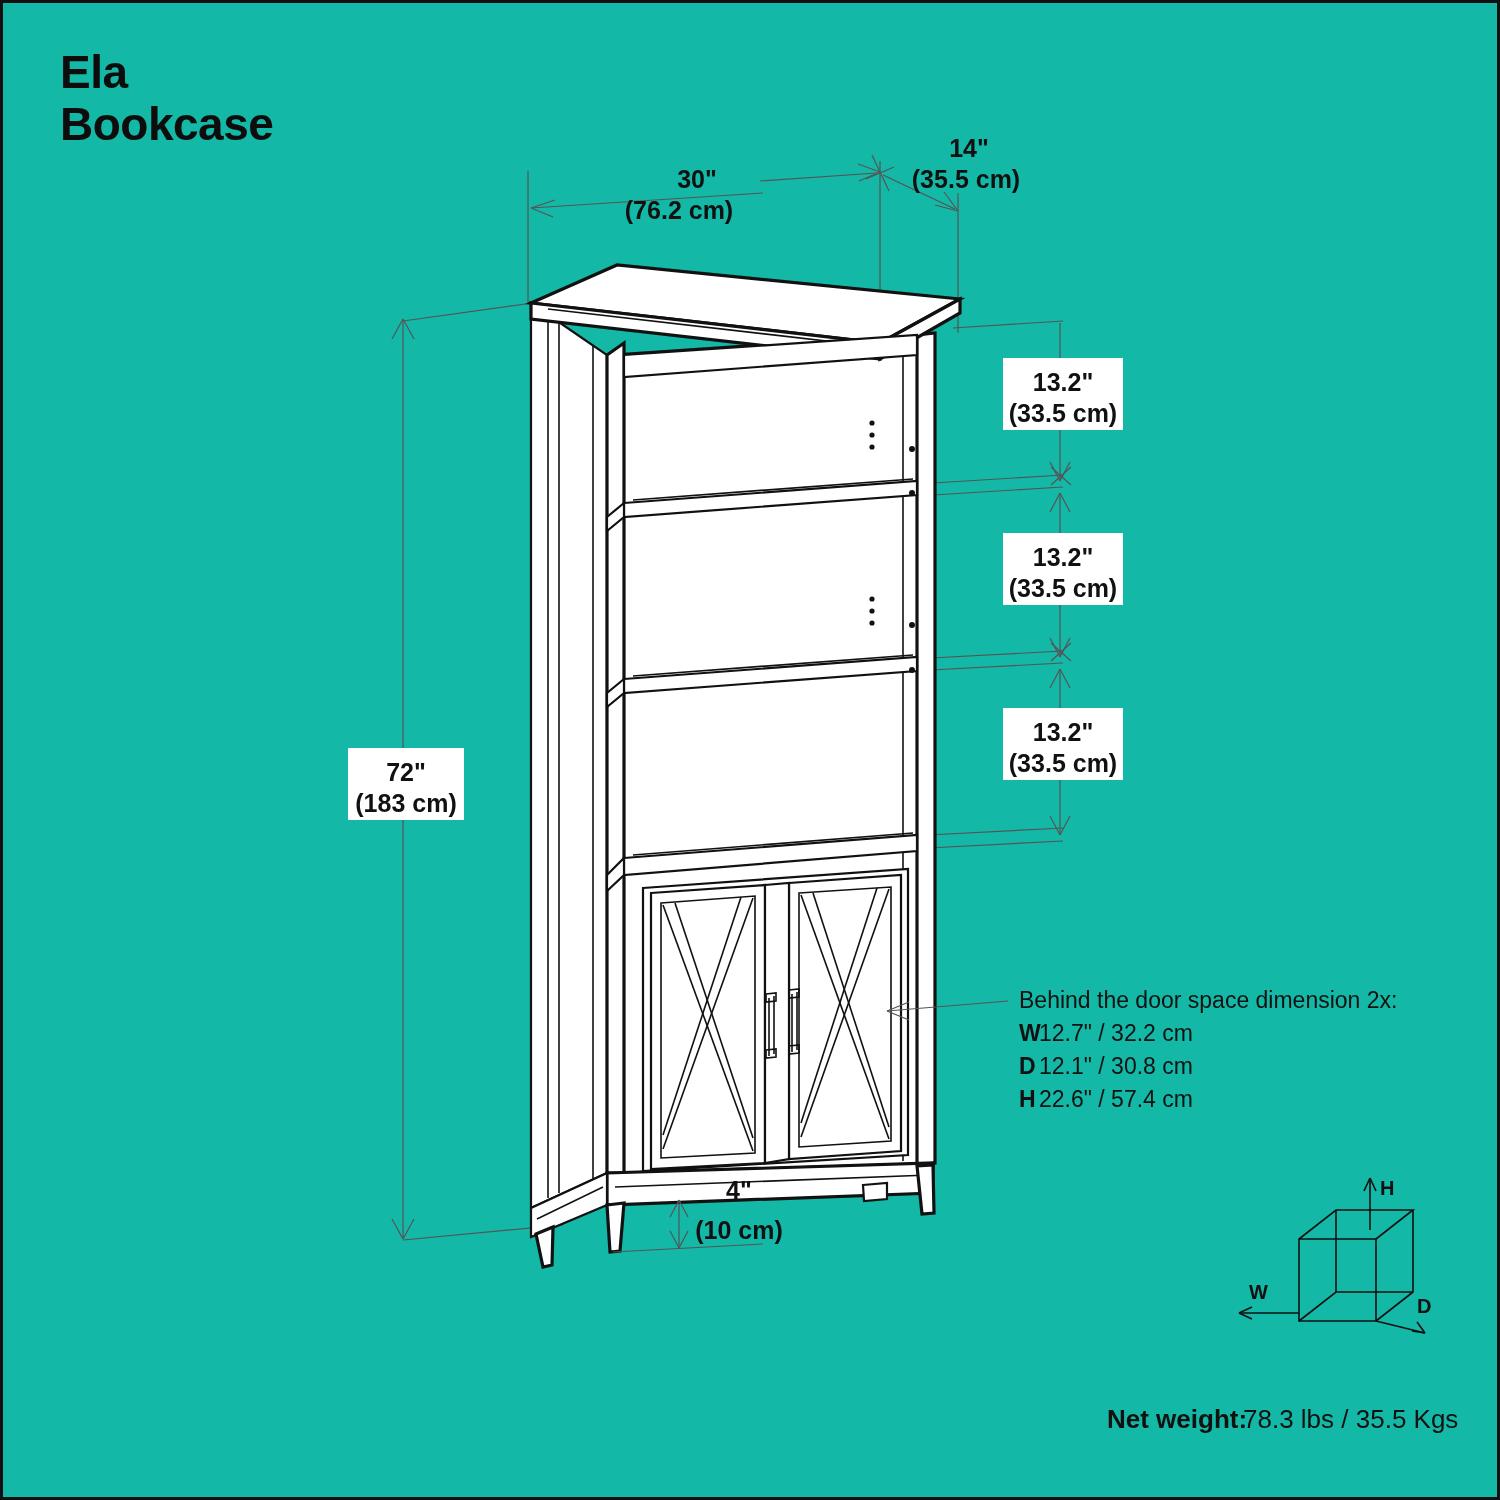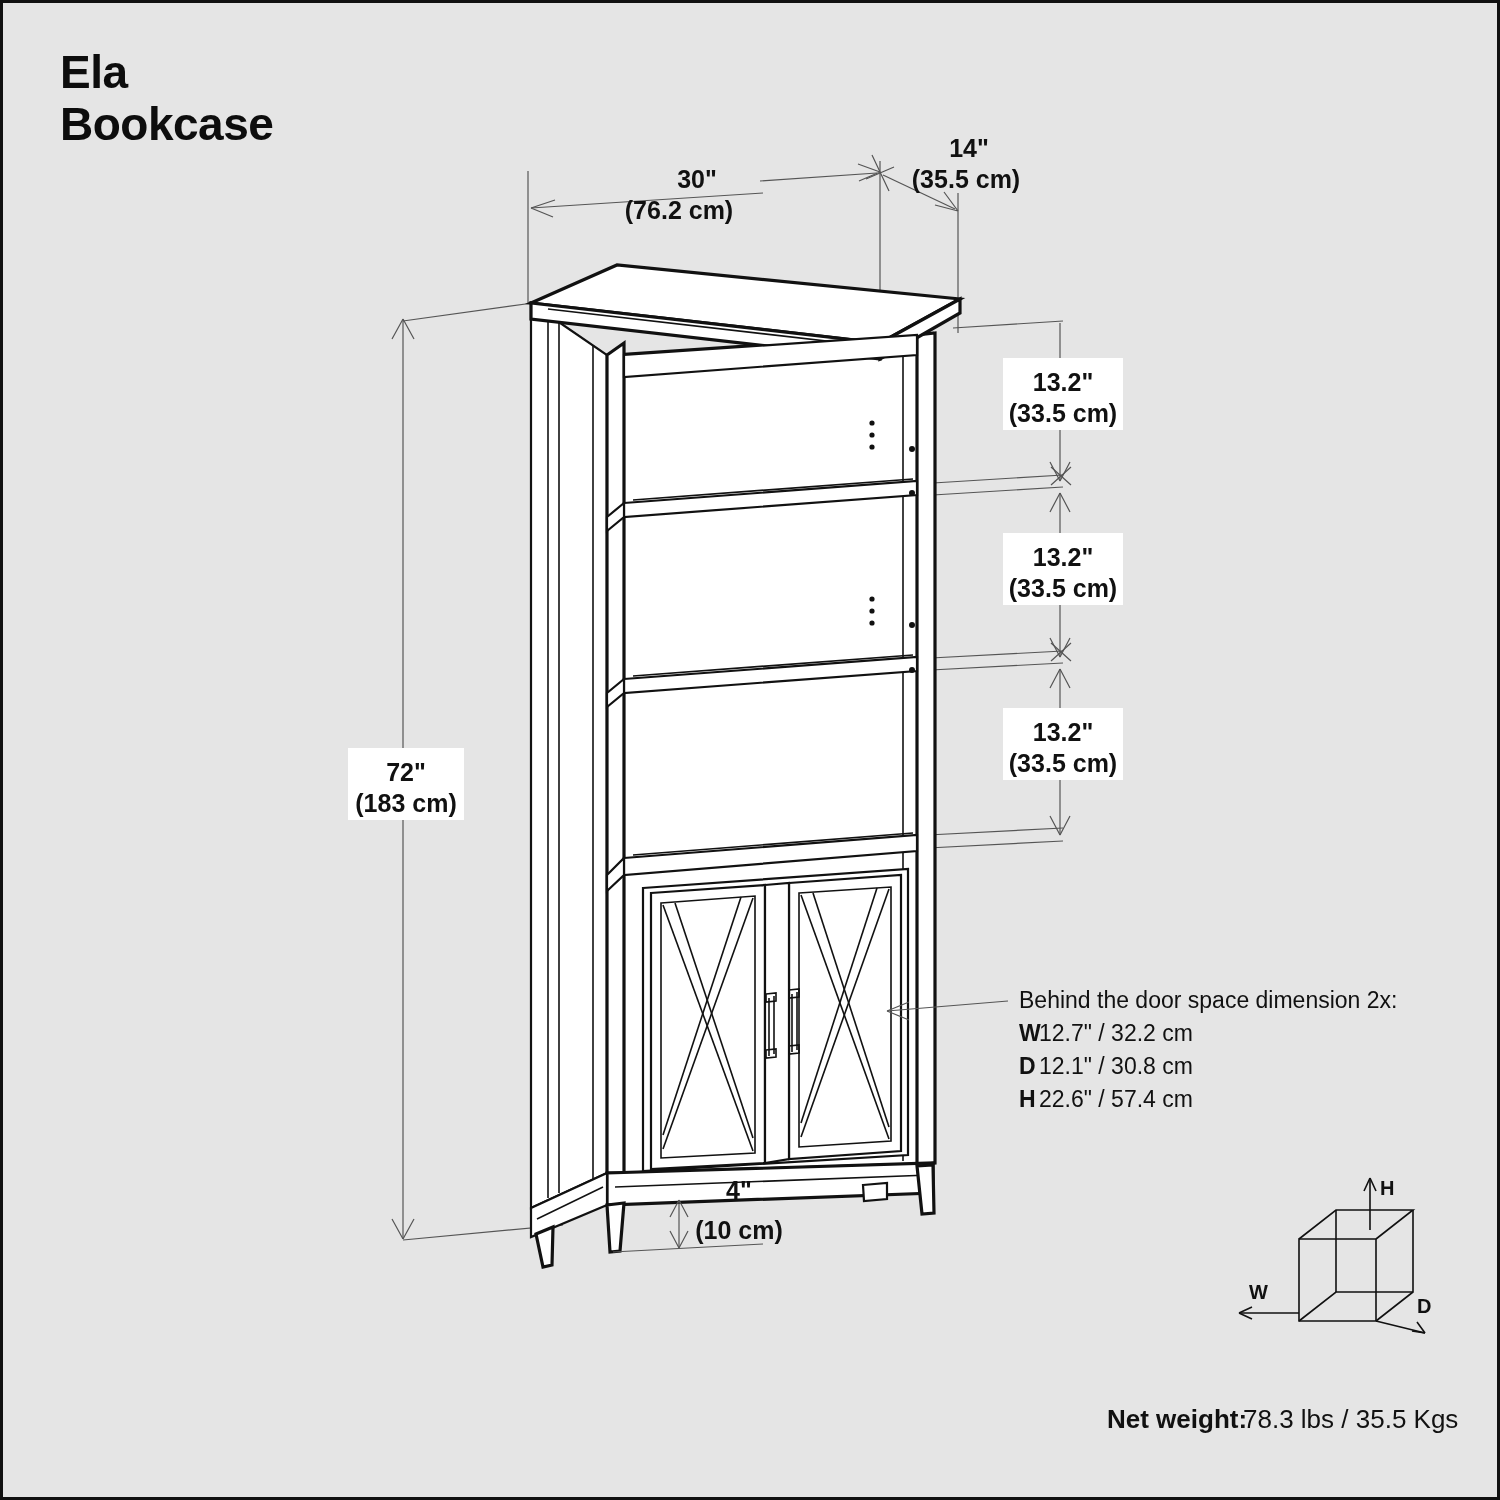--- a/index.html
+++ b/index.html
@@ -18,7 +18,7 @@
     position: relative;
     width: 1500px;
     height: 1500px;
-    background: #e5e5e5;
+    background: #14b8a6;
     box-sizing: border-box;
     border: 3px solid #111111;
   }

